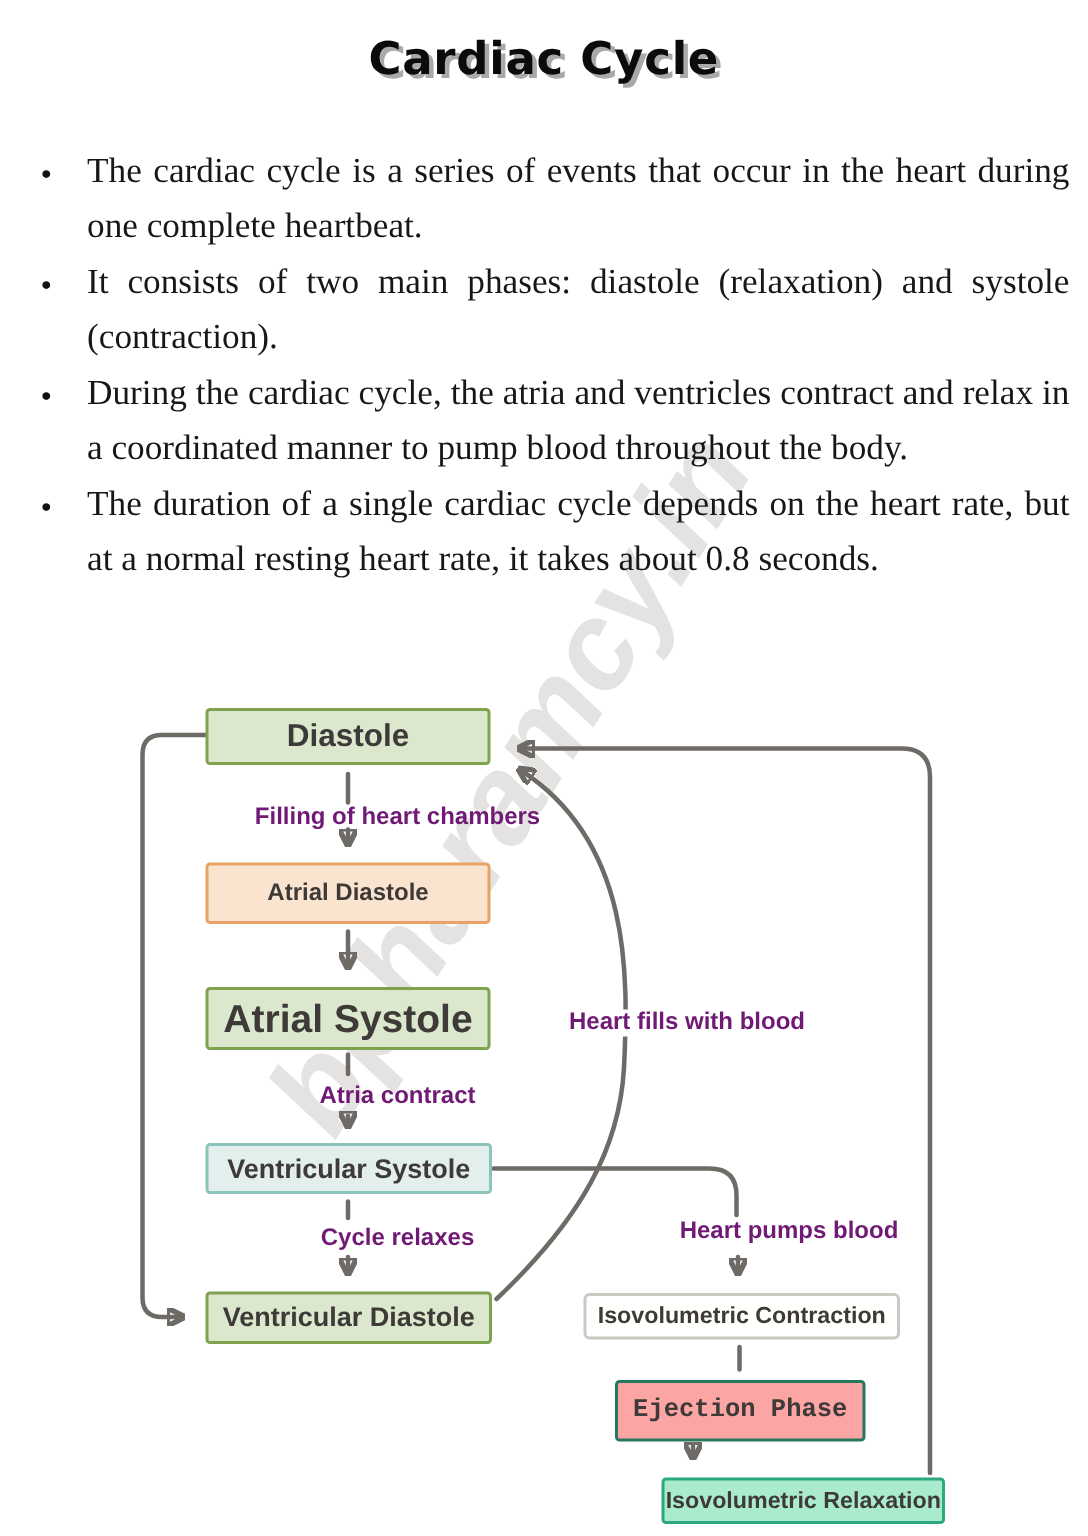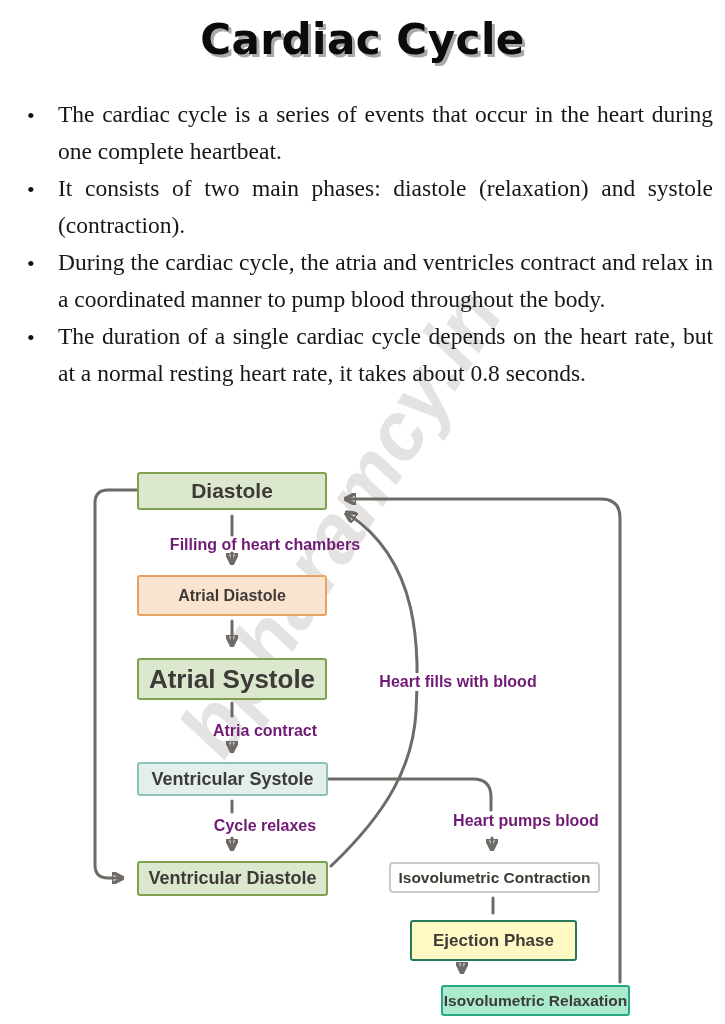--- a/index.html
+++ b/index.html
@@ -26,7 +26,7 @@
     text-align:center;
     font-family:"DejaVu Sans","Liberation Sans",sans-serif;
     font-weight:900;
-    font-size:42px;line-height:48px;
+    font-size:30px;line-height:48px;
     color:#0b0b0b;
     letter-spacing:.5px;
     text-shadow:3px 3px 0 #a9a9a9;

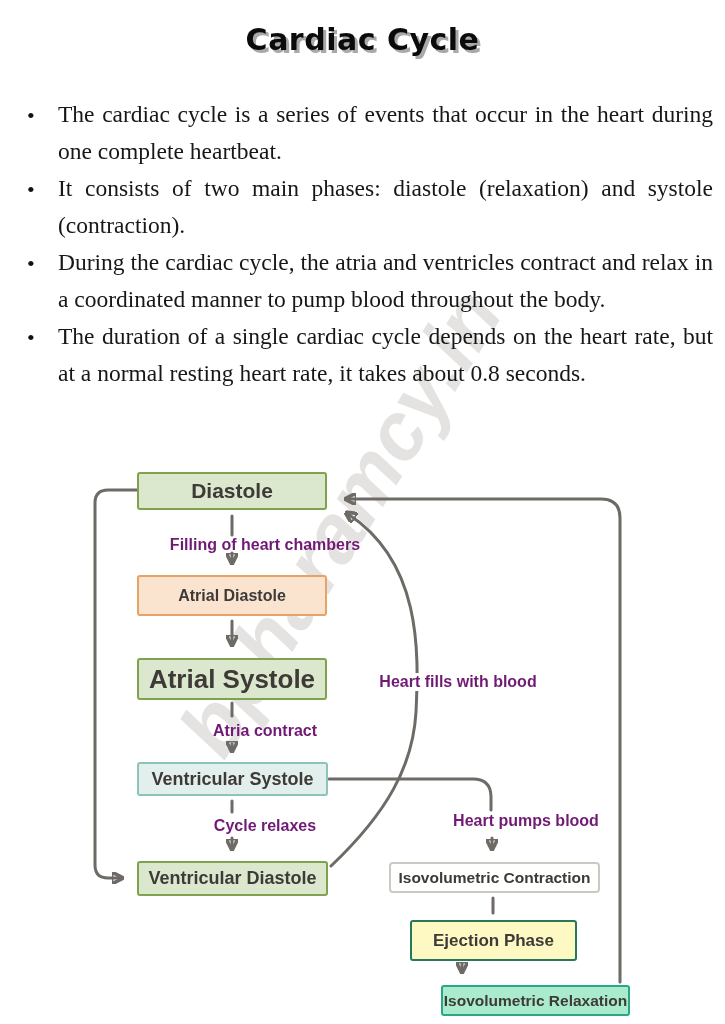--- a/index.html
+++ b/index.html
@@ -62,7 +62,7 @@
   .c-orange{background:#fbe4cf;border-color:#e7a265;}
   .c-paleteal{background:#e3efec;border-color:#8cc3ba;}
   .c-white{background:#fffffe;border-color:#ccc9c4;border-radius:4px;}
-  .c-mint{background:#fef9c3;border-color:#26795b;border-width:2.5px;}
+  .c-mint{background:#fca5a5;border-color:#26795b;border-width:2.5px;font-family:Liberation Mono, monospace;}
   .c-lightmint{background:#abebcd;border-color:#2ba880;}
   
   .elabel{

